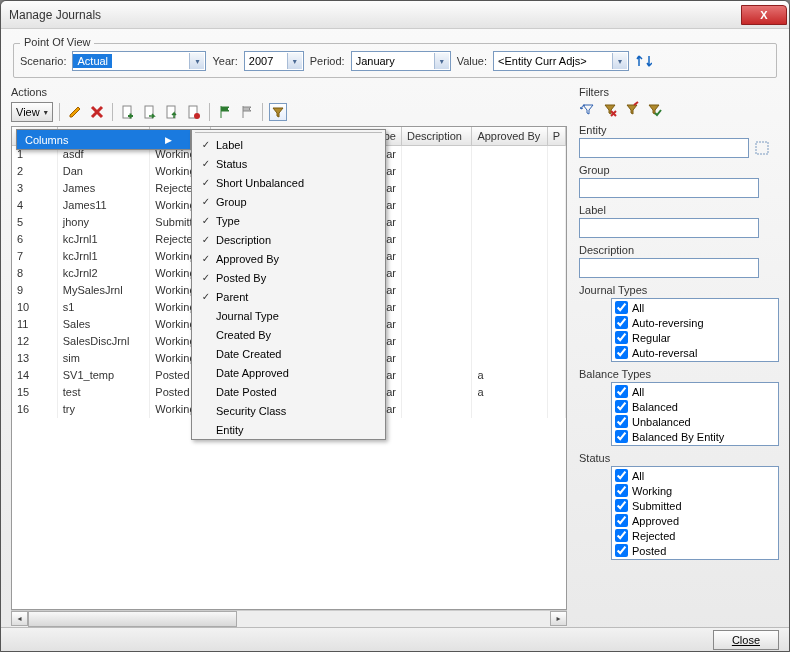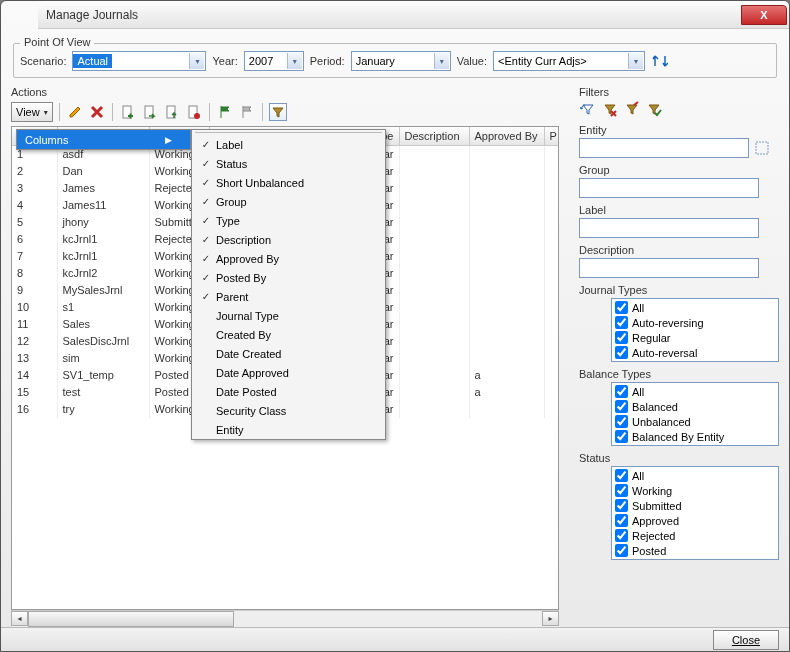--- a/index.html
+++ b/index.html
@@ -22,7 +22,6 @@
   border-radius: 6px 6px 0 0;
   display: flex; align-items: center;
   padding: 0 2px 0 8px;
-  margin-left: 37px;
 }
 .titlebar .title { flex: 1; font-size: 12px; color: #333; }
 .close-btn {

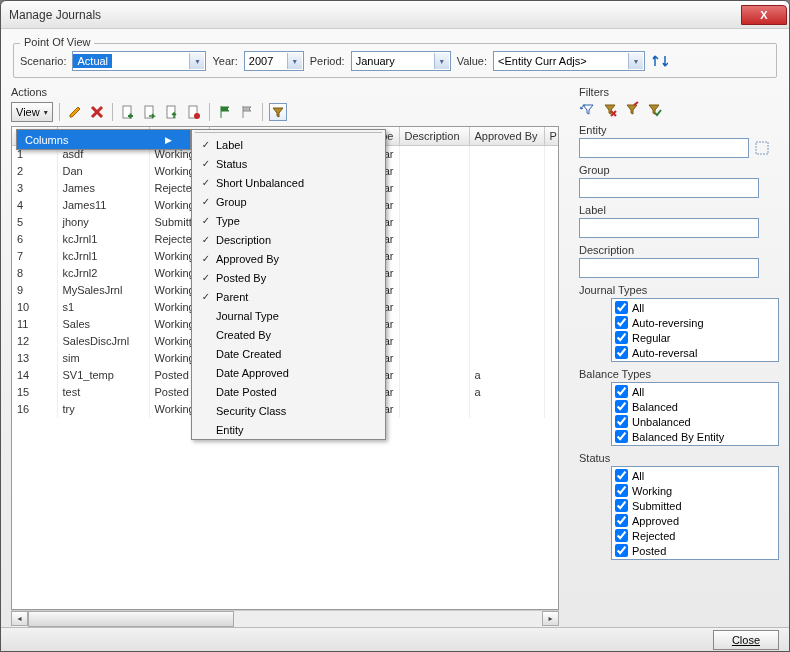--- a/index.html
+++ b/index.html
@@ -252,7 +252,7 @@
           <span class="arrow">▾</span>
         </div>
         <label>Value:</label>
-        <div class="select-box" style="width:152px">
+        <div class="select-box" style="width:136px">
           <span class="val">&lt;Entity Curr Adjs&gt;</span>
           <span class="arrow">▾</span>
         </div>

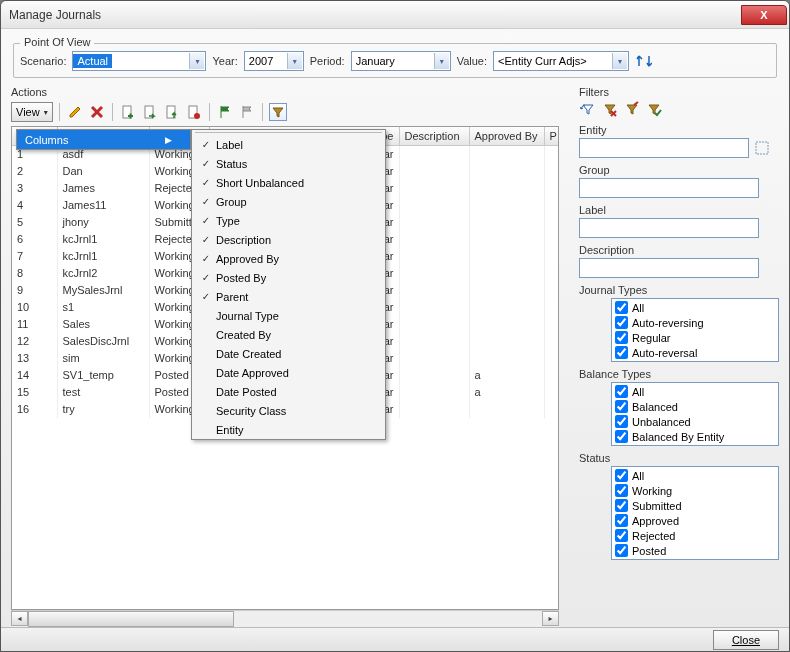--- a/index.html
+++ b/index.html
@@ -82,7 +82,7 @@
 .cols {
   flex: 1;
   display: flex;
-  gap: 20px;
+  gap: 12px;
   min-height: 0;
 }
 

